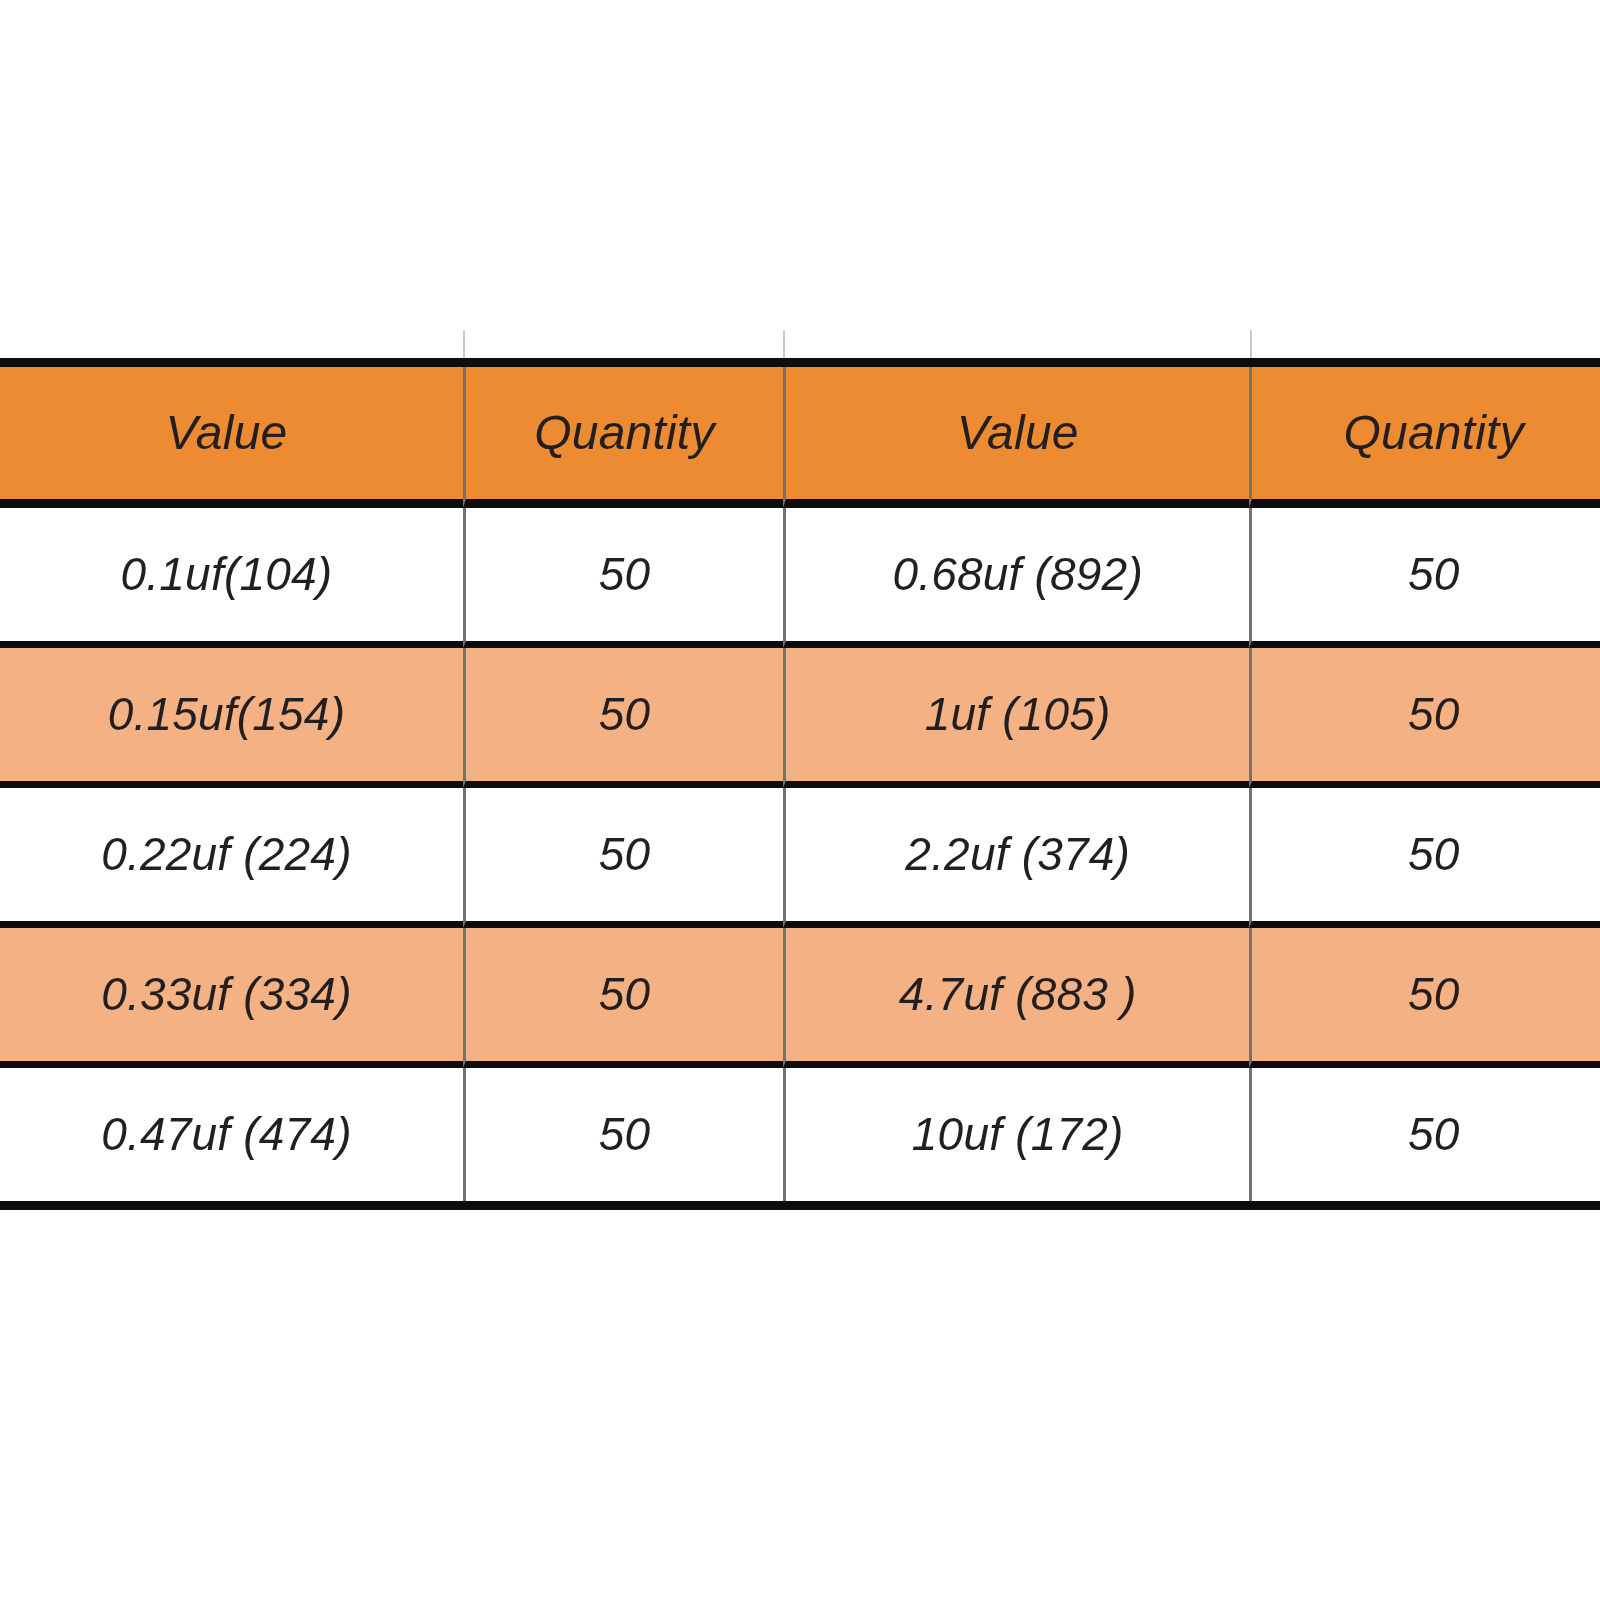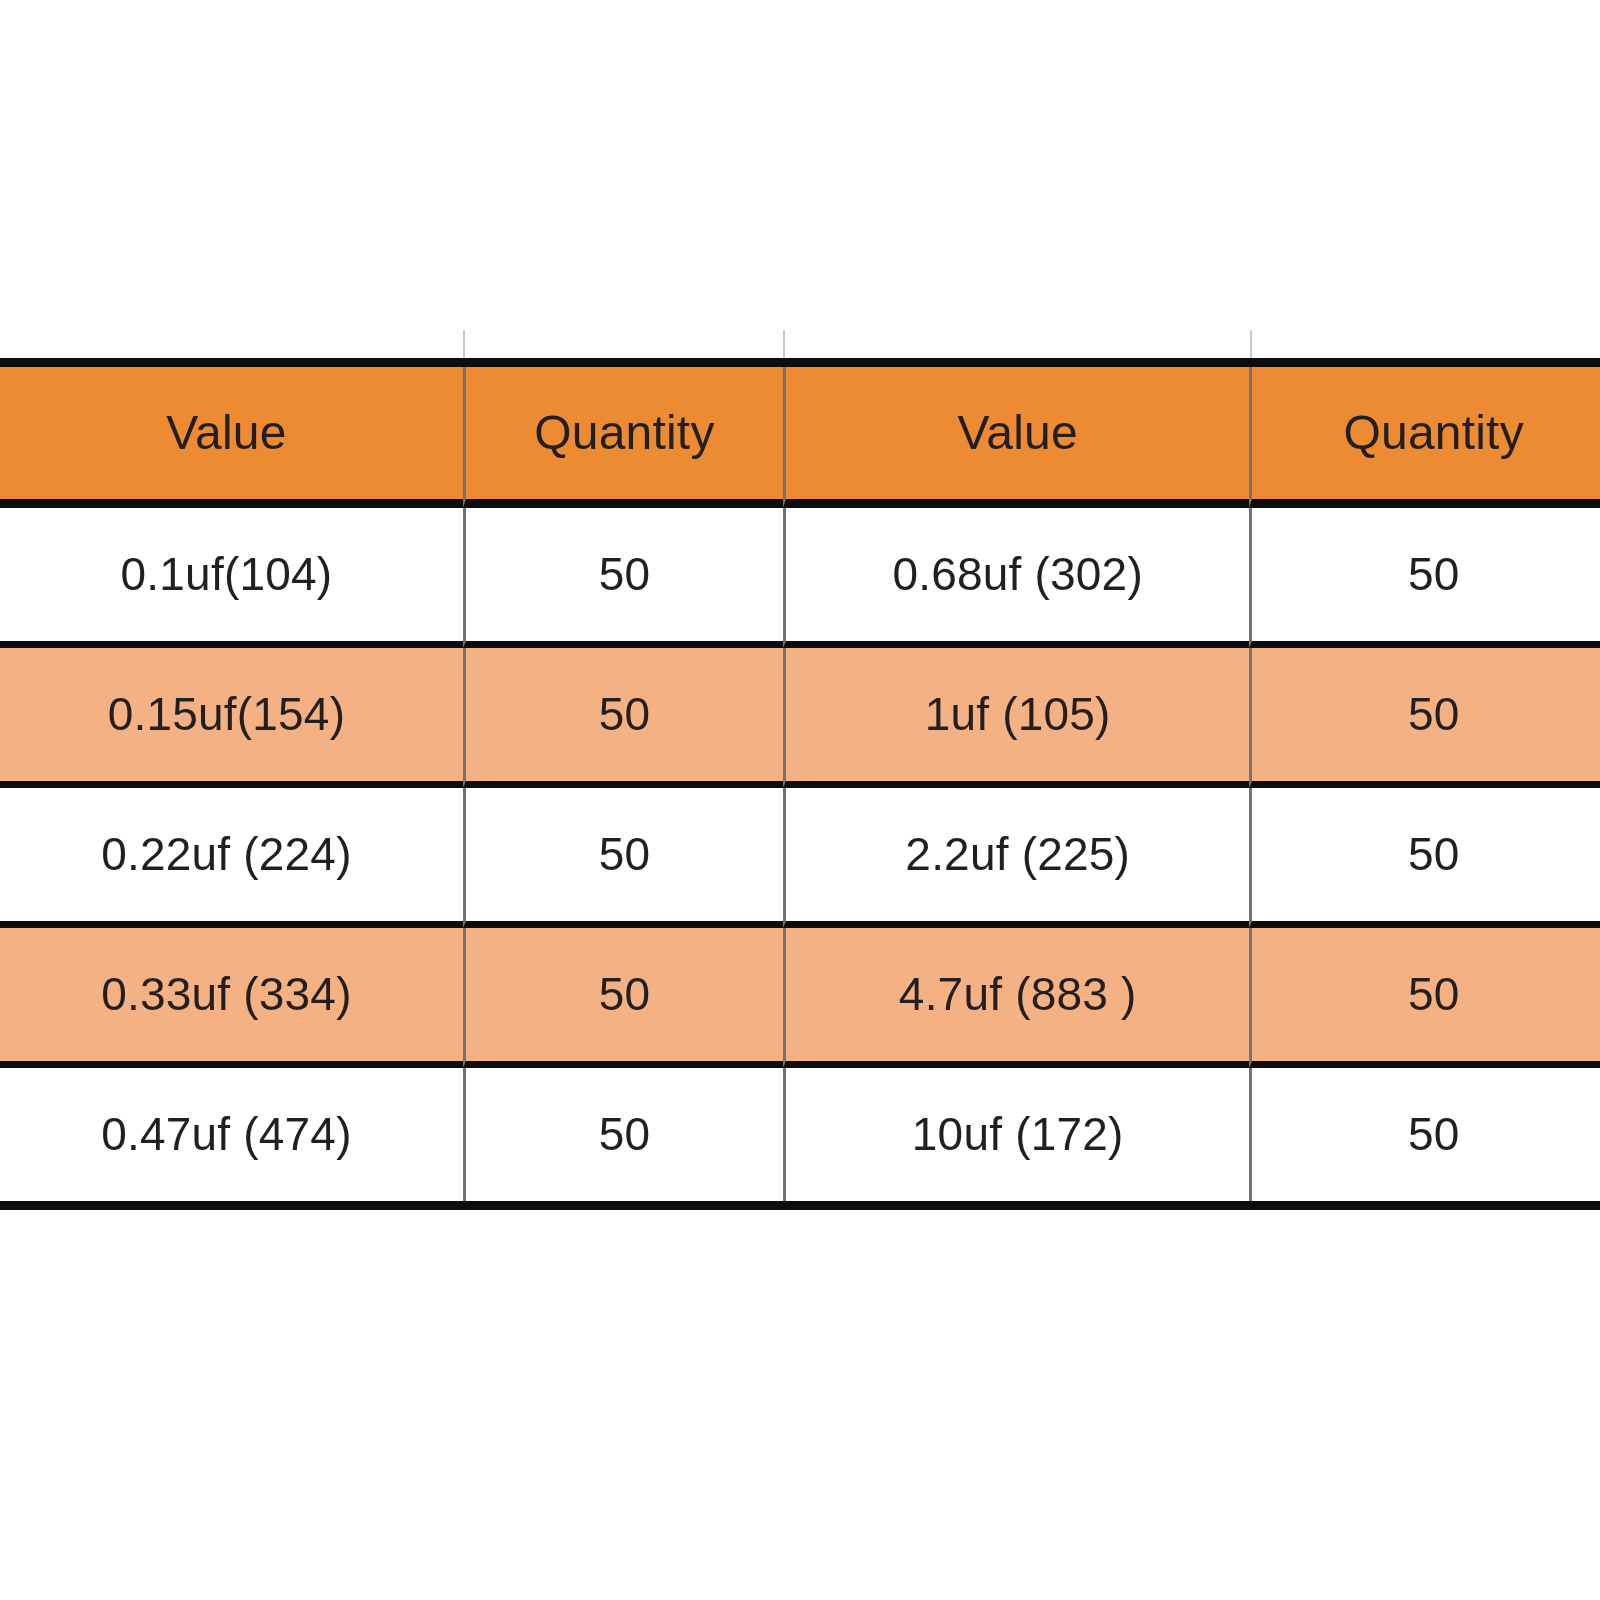--- a/index.html
+++ b/index.html
@@ -20,6 +20,7 @@
     position: absolute;
     inset: 0;
     background: #ffffff;
+    font-style: italic;
   }
 
   

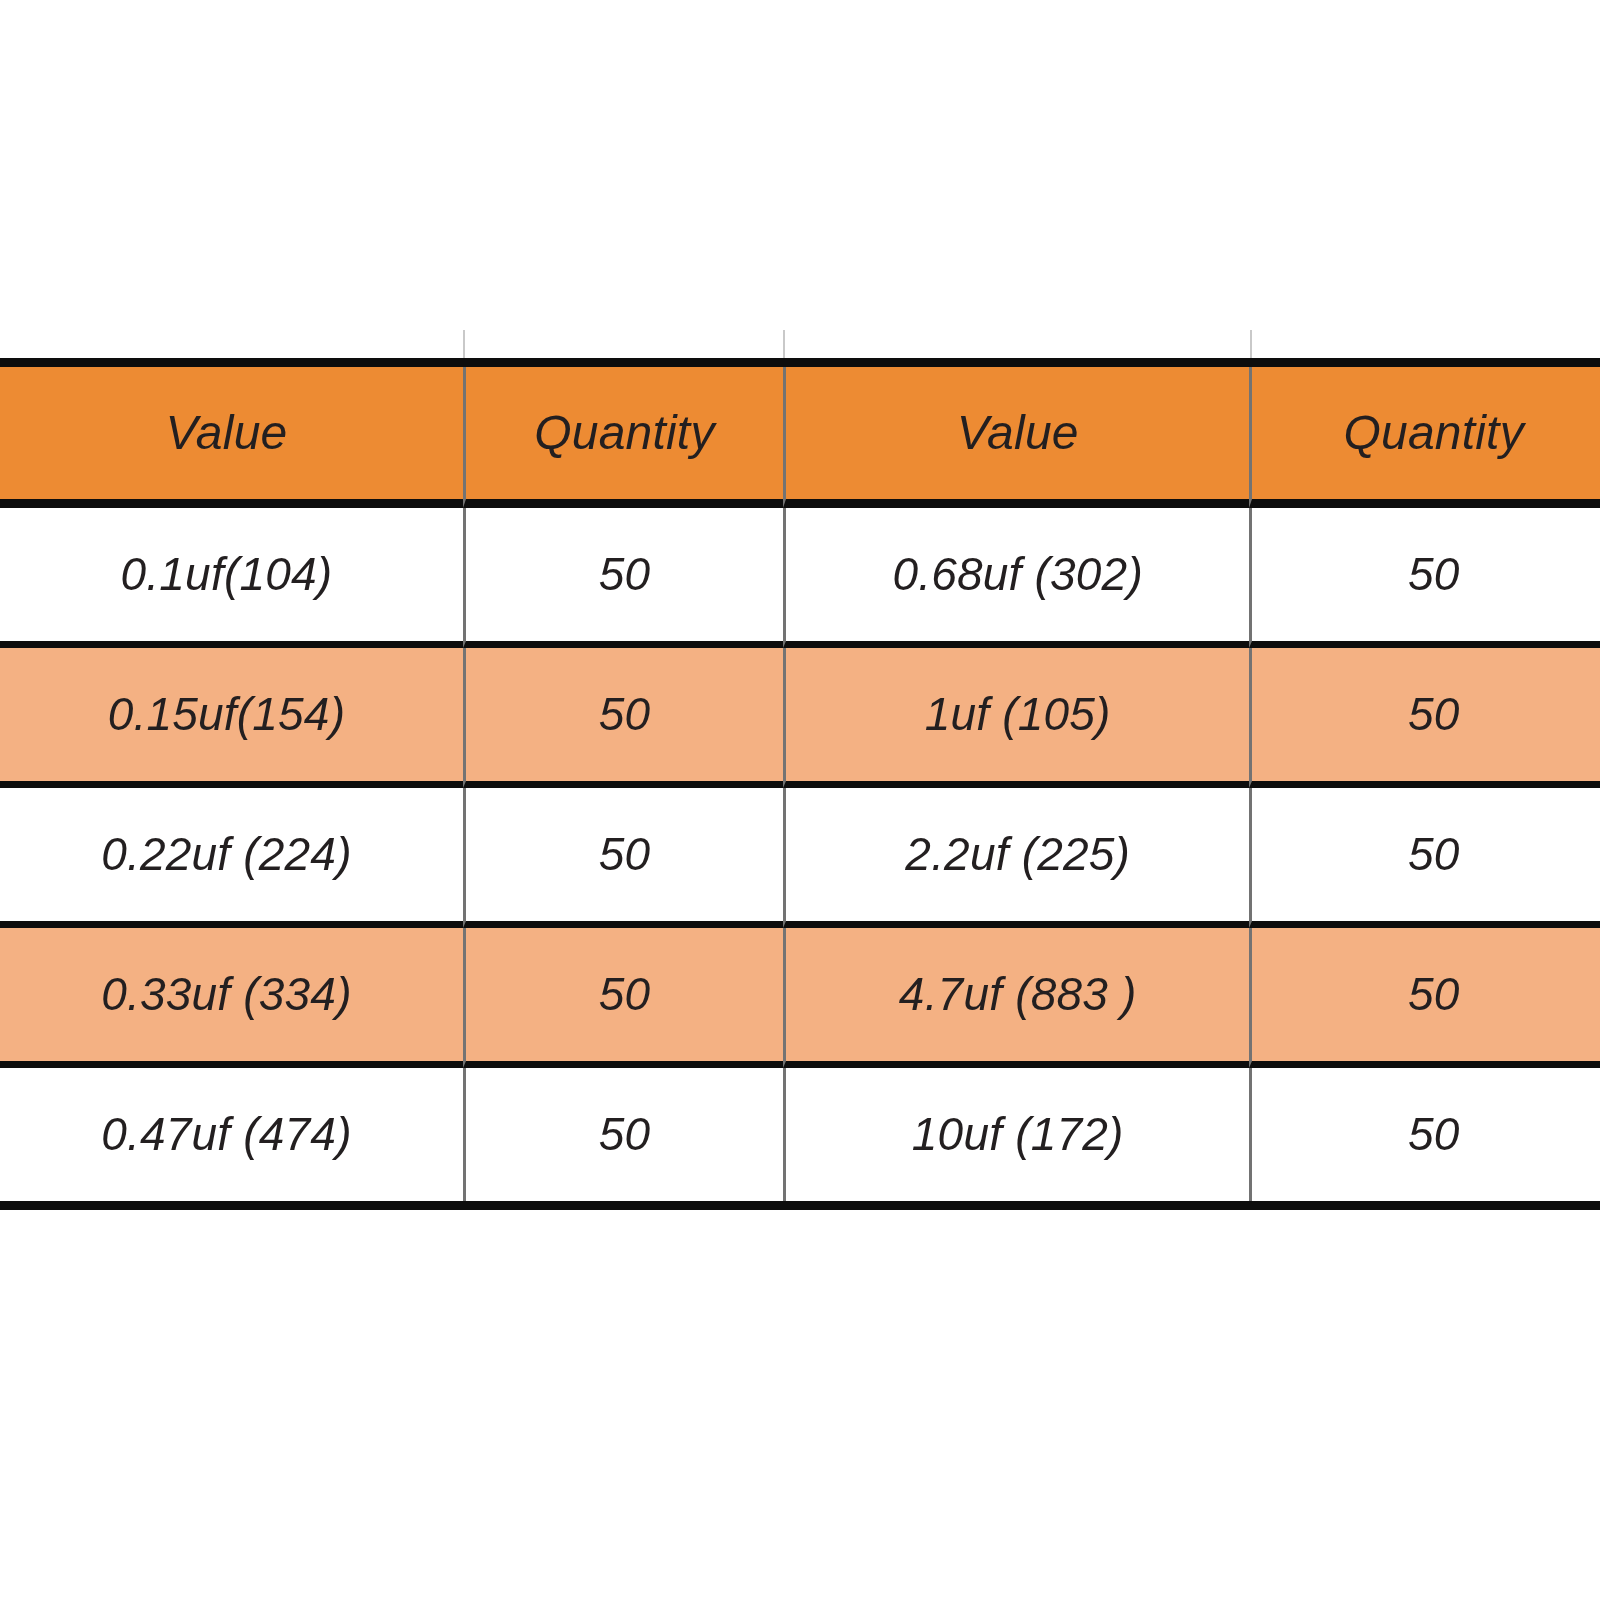--- a/index.html
+++ b/index.html
@@ -129,7 +129,7 @@
         <tr class="body odd">
           <td>0.1uf(104)</td>
           <td class="sep">50</td>
-          <td class="sep">0.68uf  (302)</td>
+          <td class="sep">0.68uf  (892)</td>
           <td class="sep">50</td>
         </tr>
         <tr class="body even">

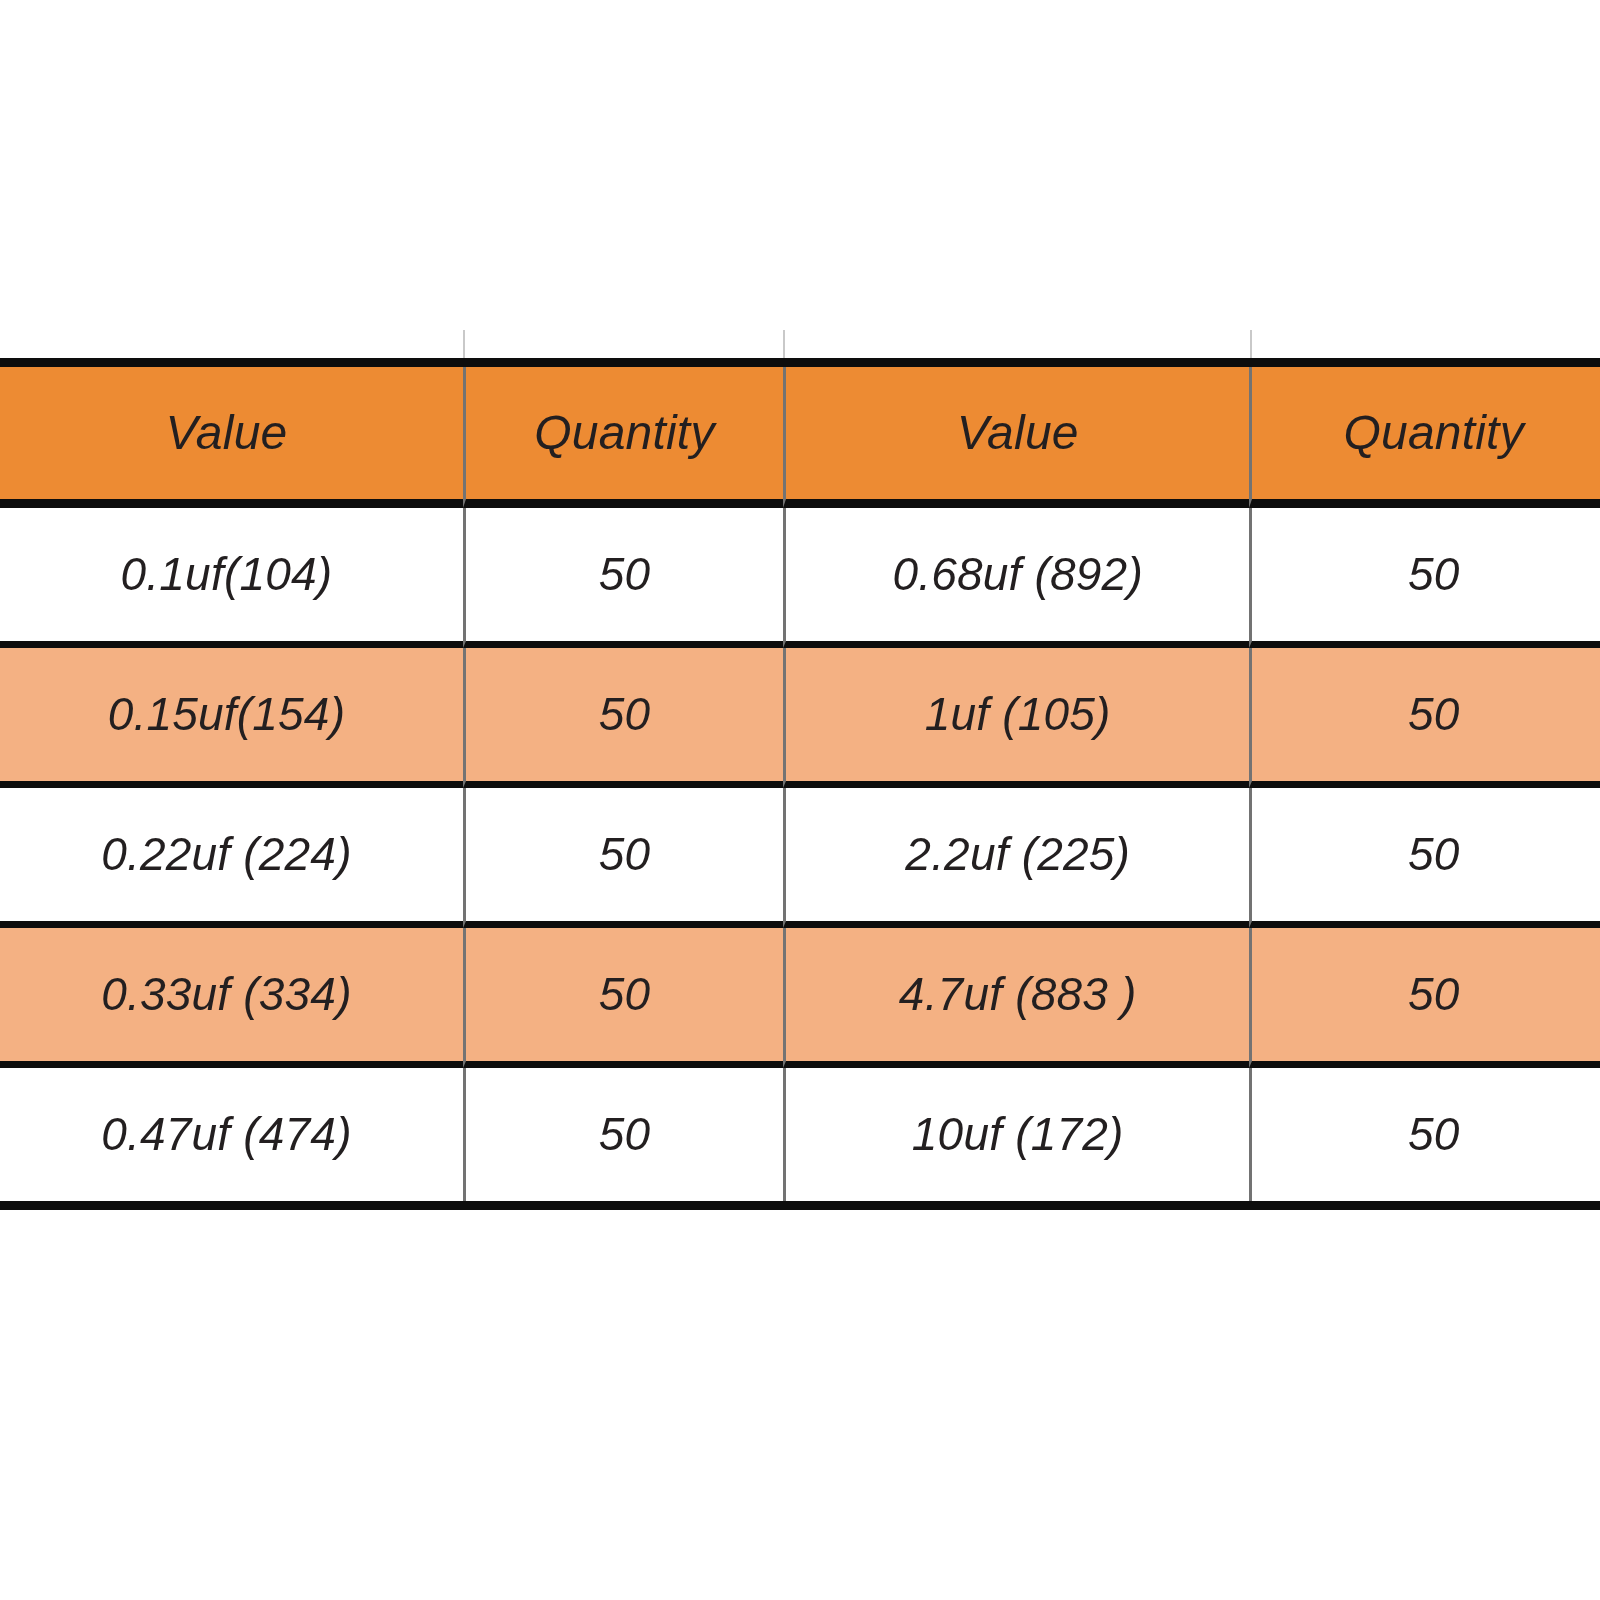--- a/index.html
+++ b/index.html
@@ -141,7 +141,7 @@
         <tr class="body odd">
           <td>0.22uf (224)</td>
           <td class="sep">50</td>
-          <td class="sep">2.2uf (225)</td>
+          <td class="sep">2.2uf (374)</td>
           <td class="sep">50</td>
         </tr>
         <tr class="body even">

